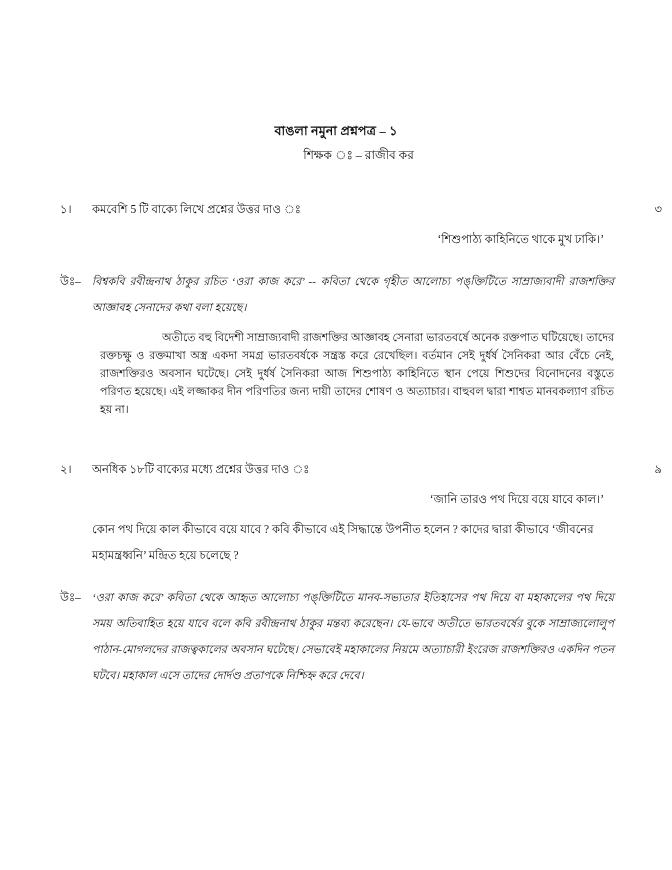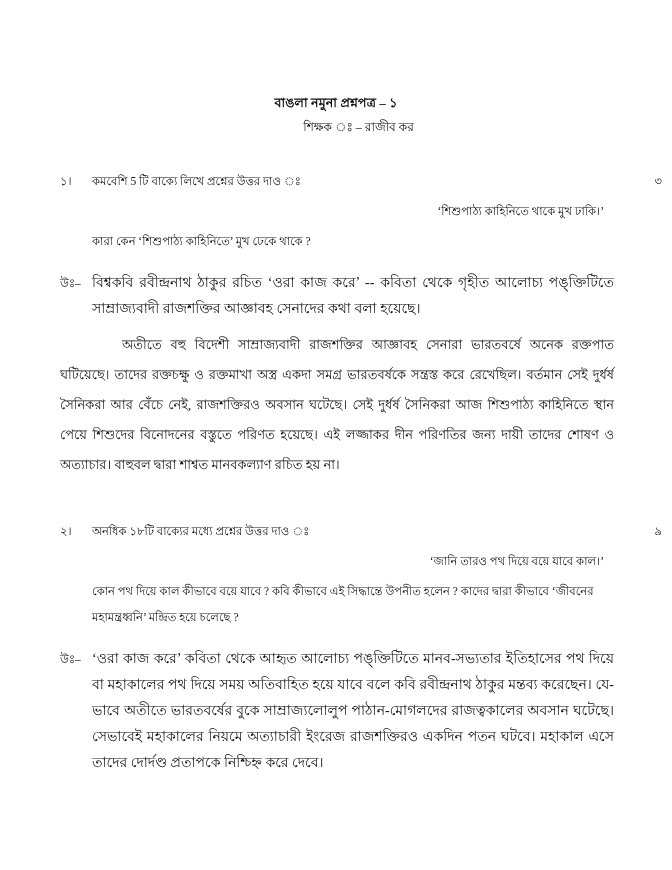--- a/index.html
+++ b/index.html
@@ -26,7 +26,7 @@
   
   .header {
     text-align: center;
-    margin-top: 92px;
+    margin-top: 120px;
   }
   .header .title {
     font-size: 12.5px;

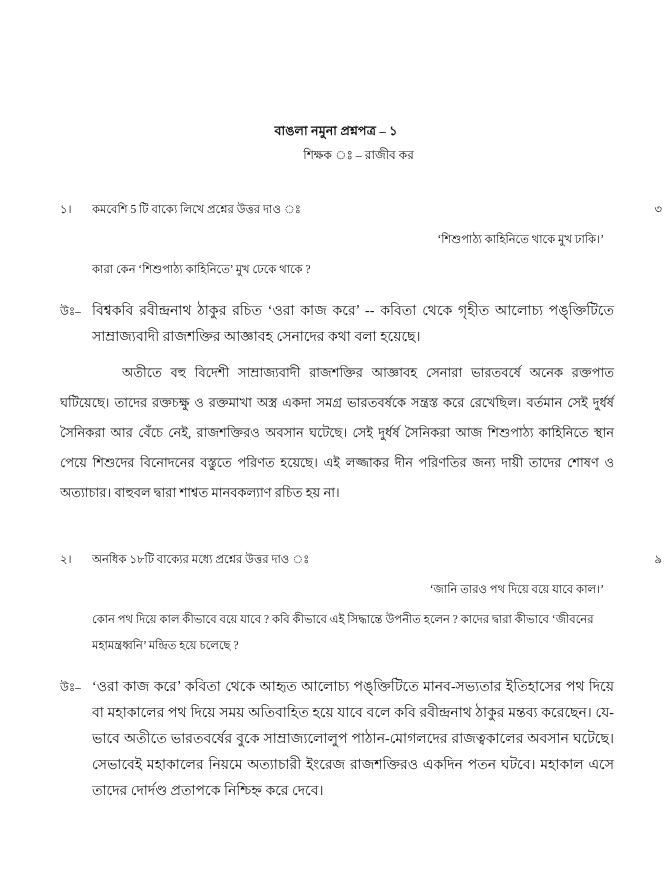--- a/index.html
+++ b/index.html
@@ -136,7 +136,6 @@
       <span class="q-marks">৩</span>
     </div>
     <div class="q-quote">‘শিশুপাঠ্য কাহিনিতে থাকে মুখ ঢাকি।’</div>
-    <div class="q-sub">কারা কেন ‘শিশুপাঠ্য কাহিনিতে’ মুখ ঢেকে থাকে ?</div>
   </div>
 
   <div class="ablock">

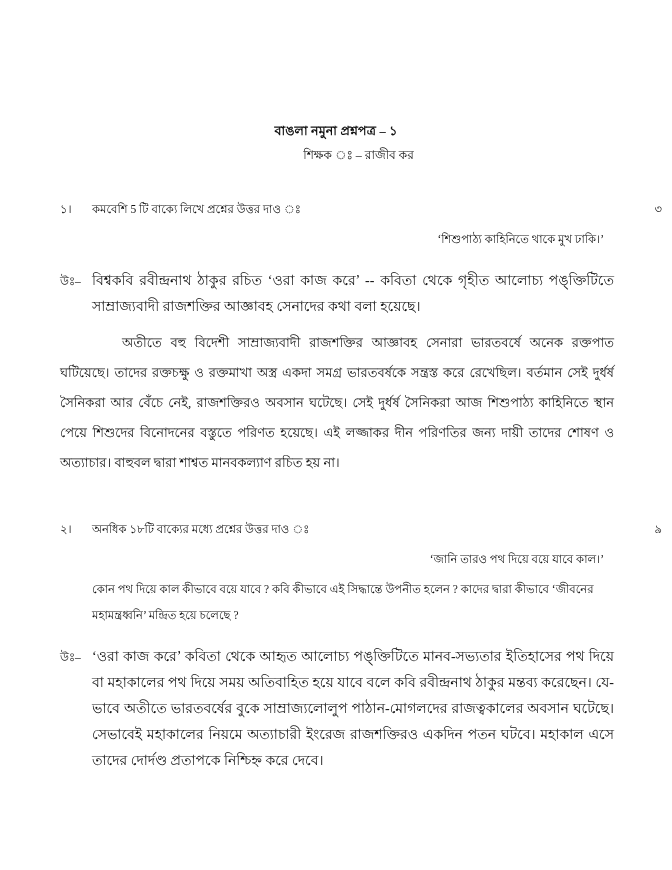--- a/index.html
+++ b/index.html
@@ -104,11 +104,12 @@
     line-height: 26px;
   }
   .a-lead {
-    font-size: 14px;
+    font-size: 11px;
     line-height: 26px;
     text-align: justify;
     text-justify: inter-word;
     padding-left: 32px;
+    font-style: italic;
   }
   .a-para {
     font-size: 13px;

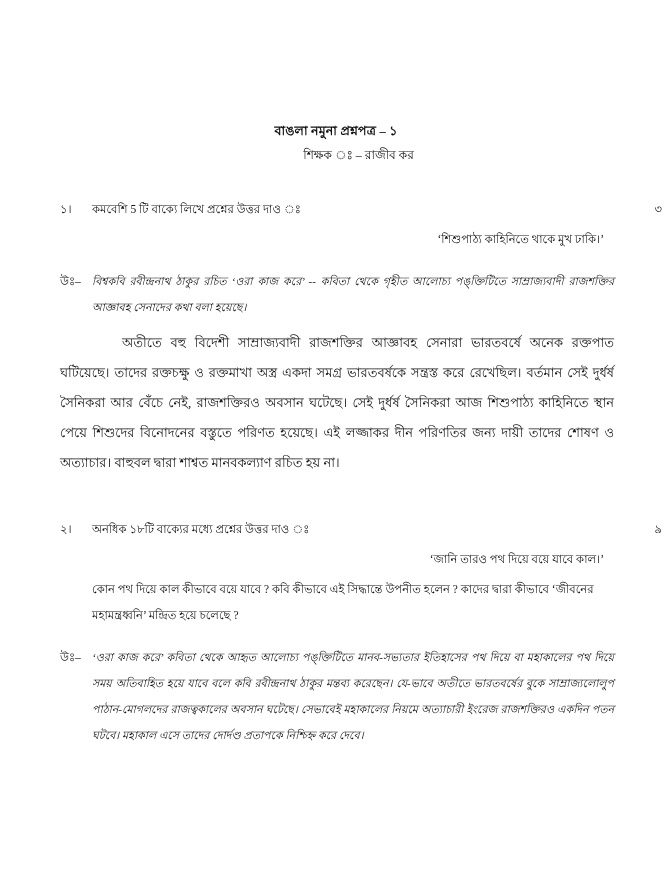--- a/index.html
+++ b/index.html
@@ -112,12 +112,13 @@
     font-style: italic;
   }
   .a-para {
-    font-size: 13px;
-    line-height: 30px;
+    font-size: 11px;
+    line-height: 18px;
     text-align: justify;
     text-justify: inter-word;
     text-indent: 62px;
     margin-top: 8px;
+    margin-left: 40px;
   }
 </style>
 </head>

